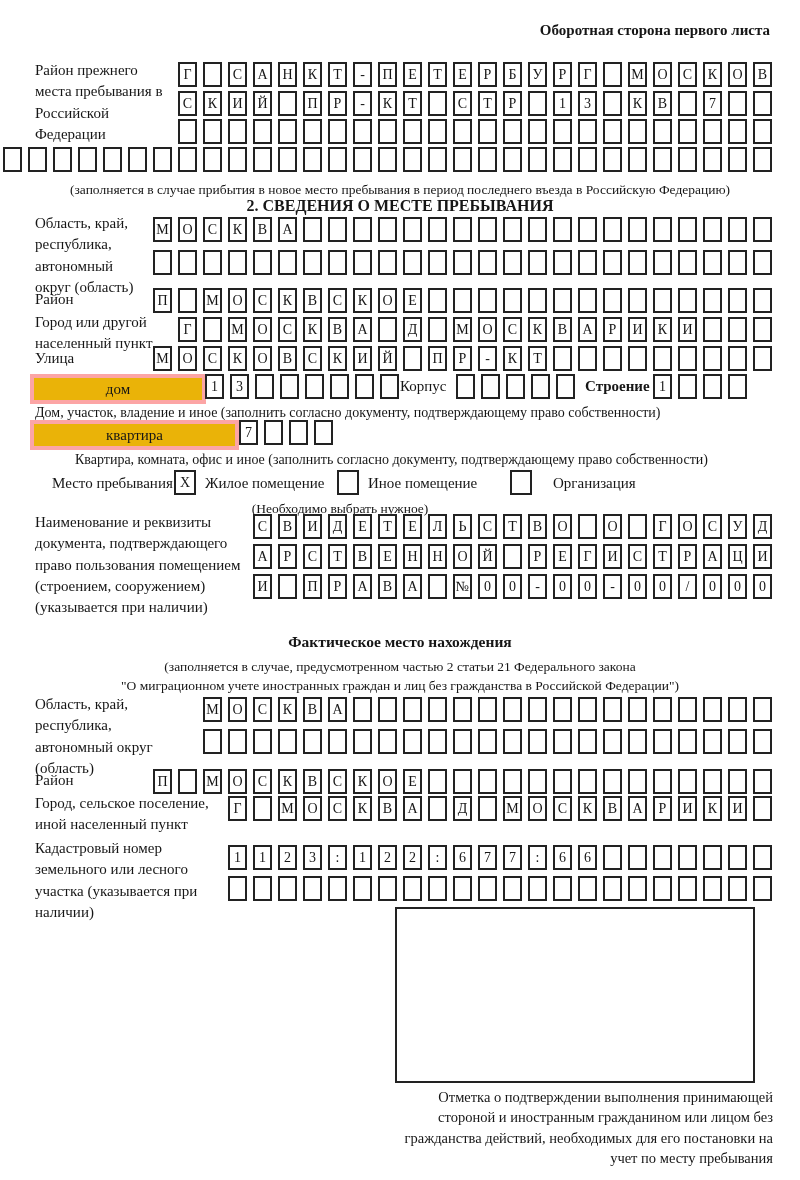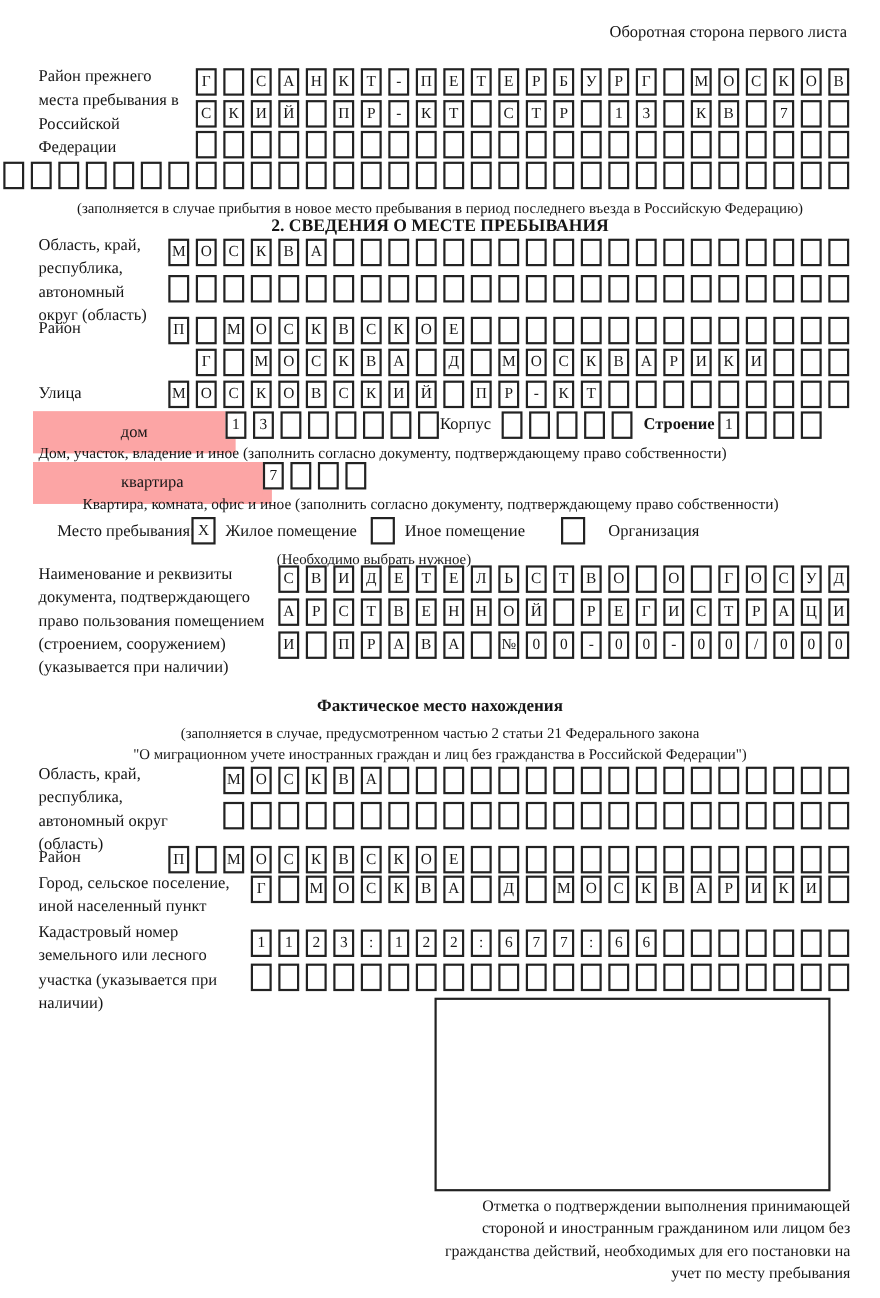--- a/index.html
+++ b/index.html
@@ -25,7 +25,7 @@
 
 <div class="page">
 
-  <div class="lbl abs" style="top:20px;right:30px;">Оборотная сторона первого листа</div>
+  <div class="lbl abs" style="top:20px;right:30px;font-weight:bold;">Оборотная сторона первого листа</div>
 
   <div class="lbl" style="left:35px;top:60px;width:128px;">Район прежнего места пребывания в Российской Федерации</div>
   <div class="grid right" style="top:62px;">

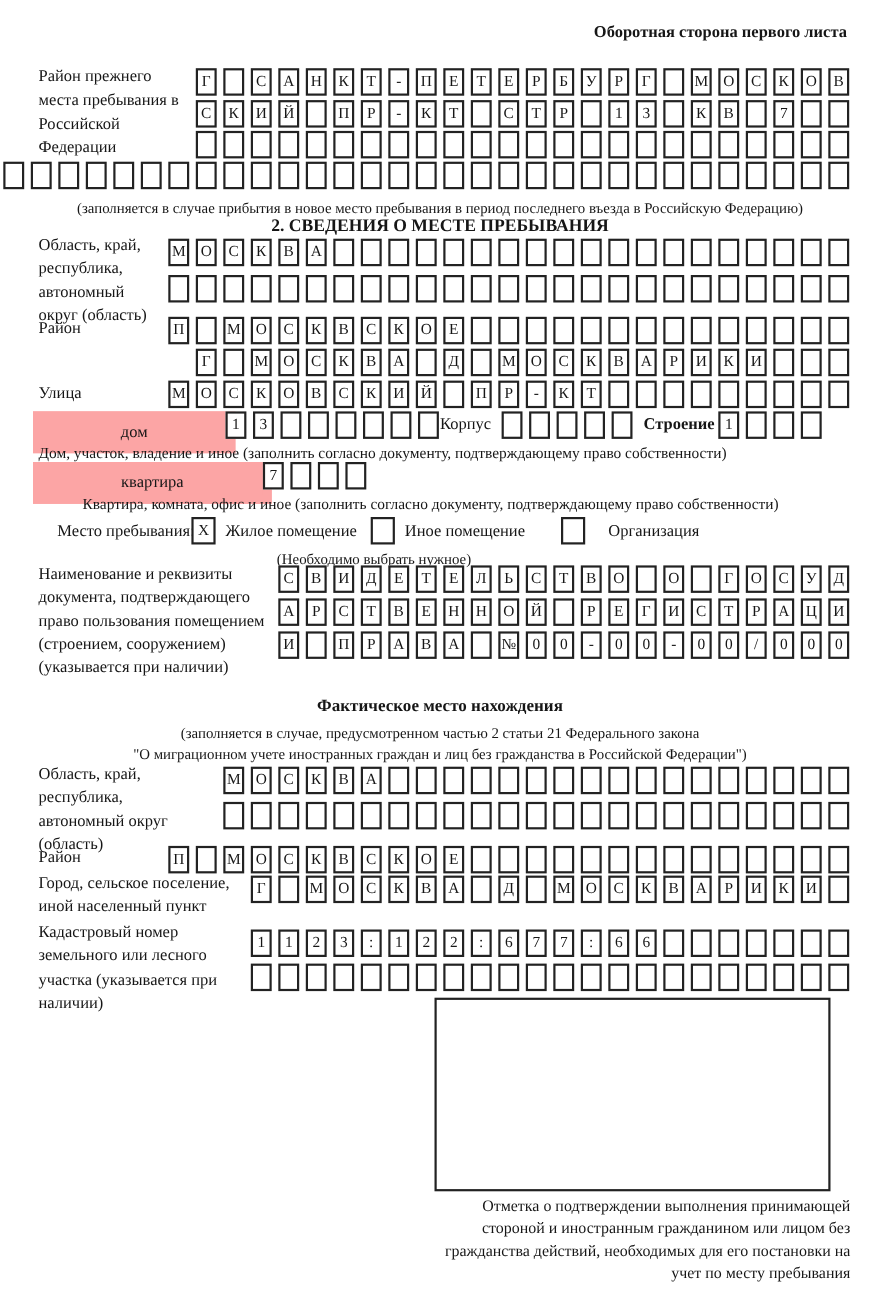--- a/index.html
+++ b/index.html
@@ -228,6 +228,7 @@
       <div class="cell"></div>
     </div>
 
+  <div class="lbl" style="left:35px;top:312px;width:150px;">Город или другой населенный пункт</div>
   <div class="grid right" style="top:317px;">
       <div class="cell">Г</div>
       <div class="cell"></div>

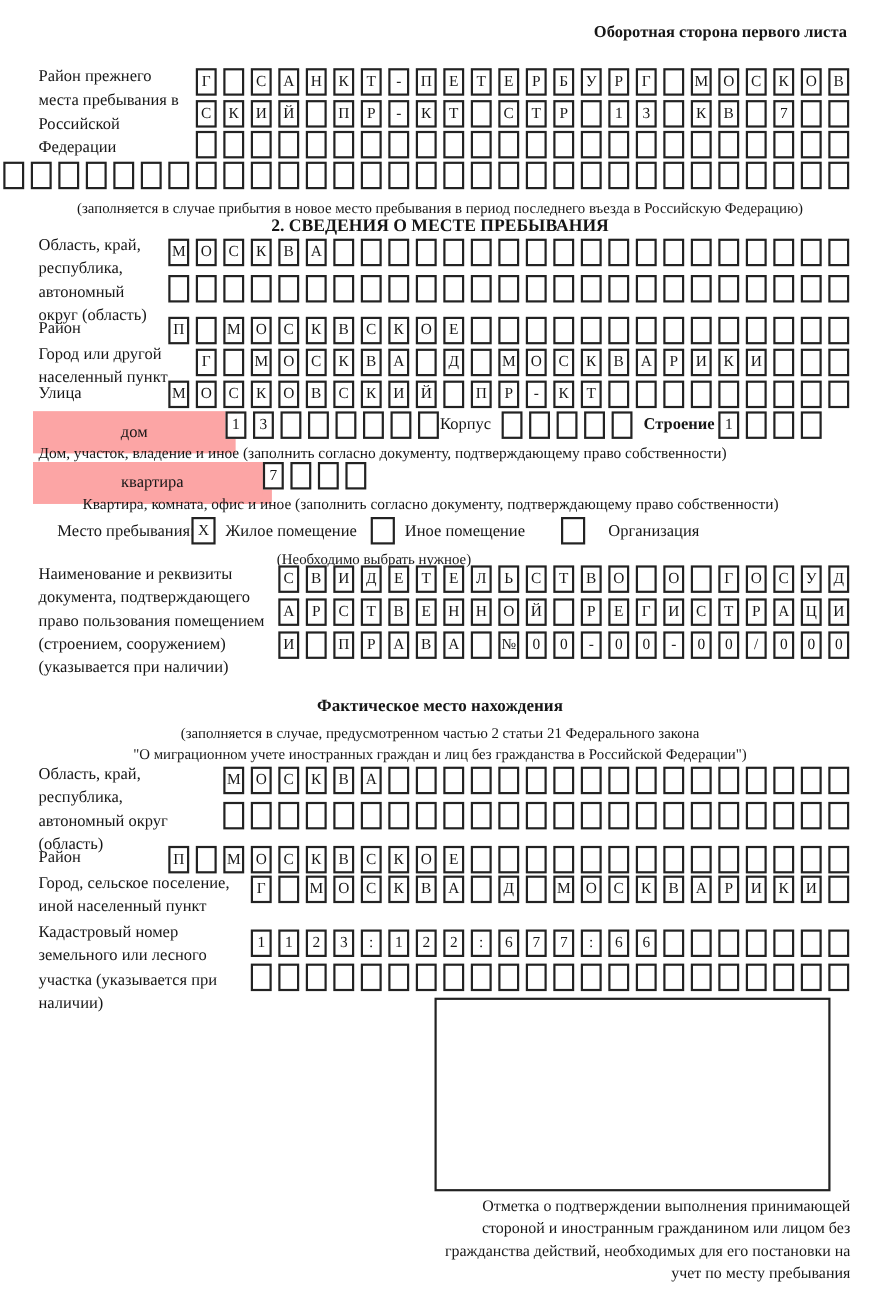--- a/index.html
+++ b/index.html
@@ -14,8 +14,8 @@
   .grid.right{right:28px;}
   .cell{width:15px;height:21px;border:2px solid #222;display:flex;align-items:center;
         justify-content:center;font-size:14px;background:#fff;flex:0 0 auto;}
-  .namebox{position:absolute;border:8px solid #fca5a5;height:22px;display:flex;
-           align-items:center;justify-content:center;font-size:15px;background:#fca5a5;}
+  .namebox{position:absolute;border:4px solid #fca5a5;height:22px;display:flex;
+           align-items:center;justify-content:center;font-size:15px;background:#eab308;}
   .chk{position:absolute;width:18px;height:21px;border:2px solid #222;display:flex;
        align-items:center;justify-content:center;font-size:14px;background:#fff;}
   .stamp{position:absolute;border:2px solid #222;background:#fff;}

